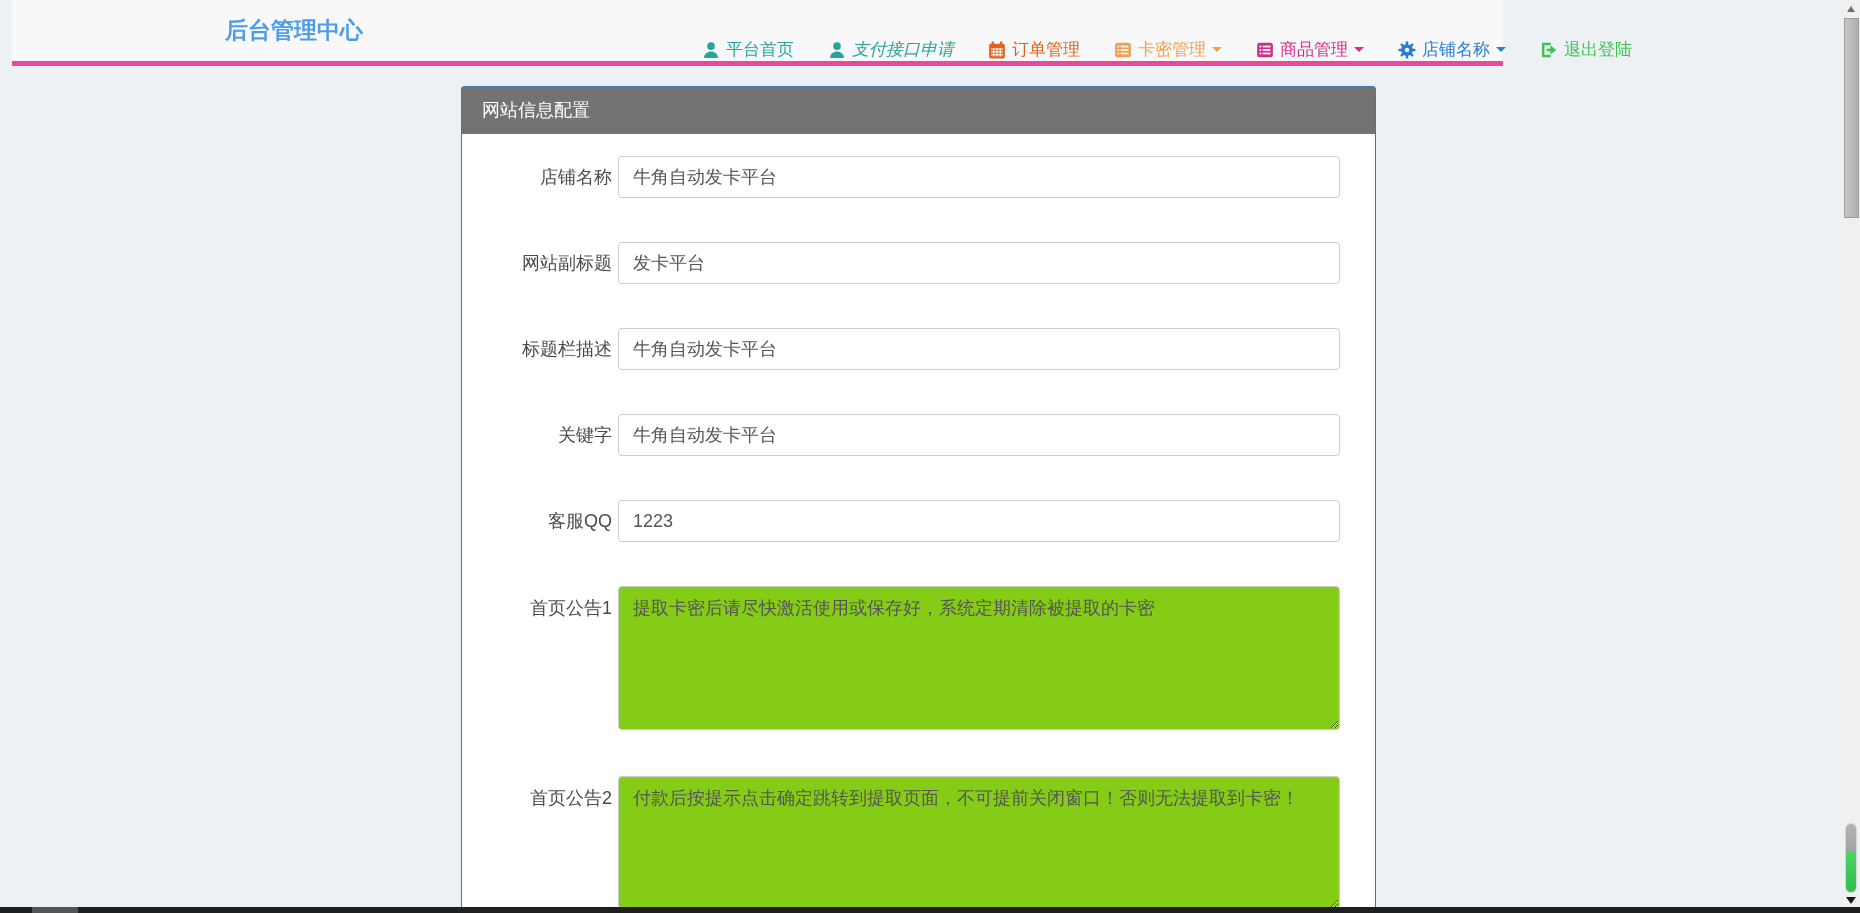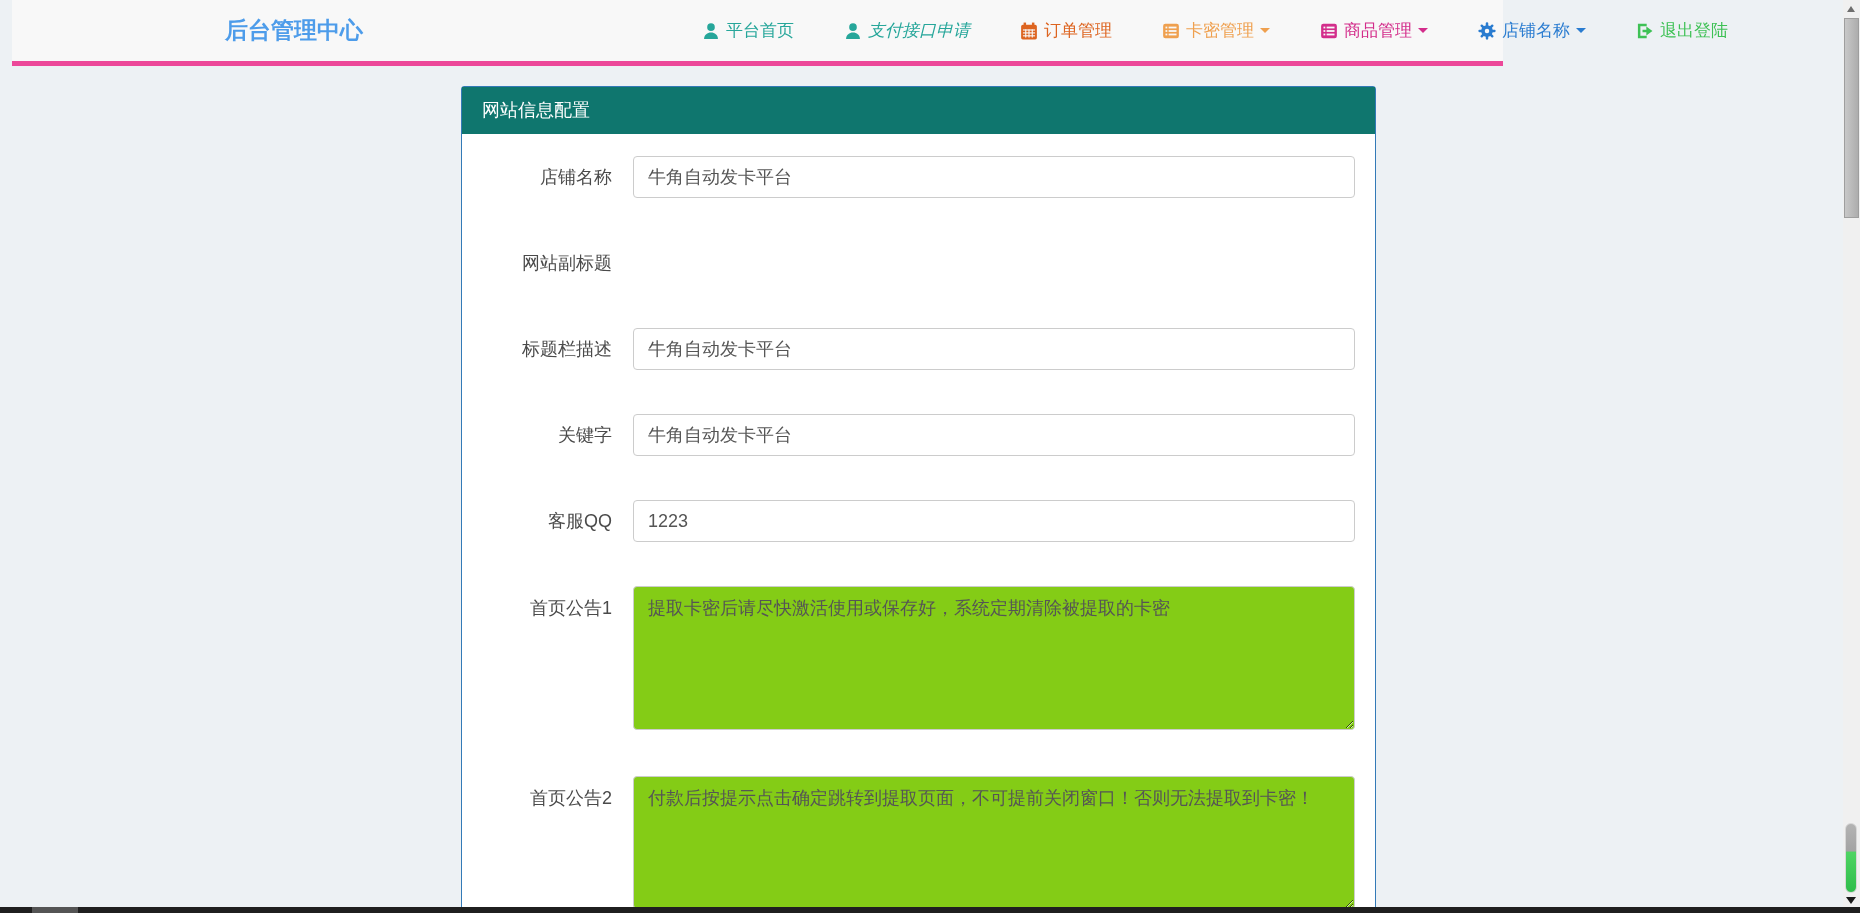--- a/index.html
+++ b/index.html
@@ -20,7 +20,7 @@
   }
   .nav-list{
     position:absolute;left:690px;top:0;height:61px;
-    display:flex;align-items:center;gap:50px;white-space:nowrap;
+    display:flex;align-items:flex-end;gap:34px;white-space:nowrap;
   }
   .nav-item{
     display:flex;align-items:center;font-size:17px;cursor:pointer;

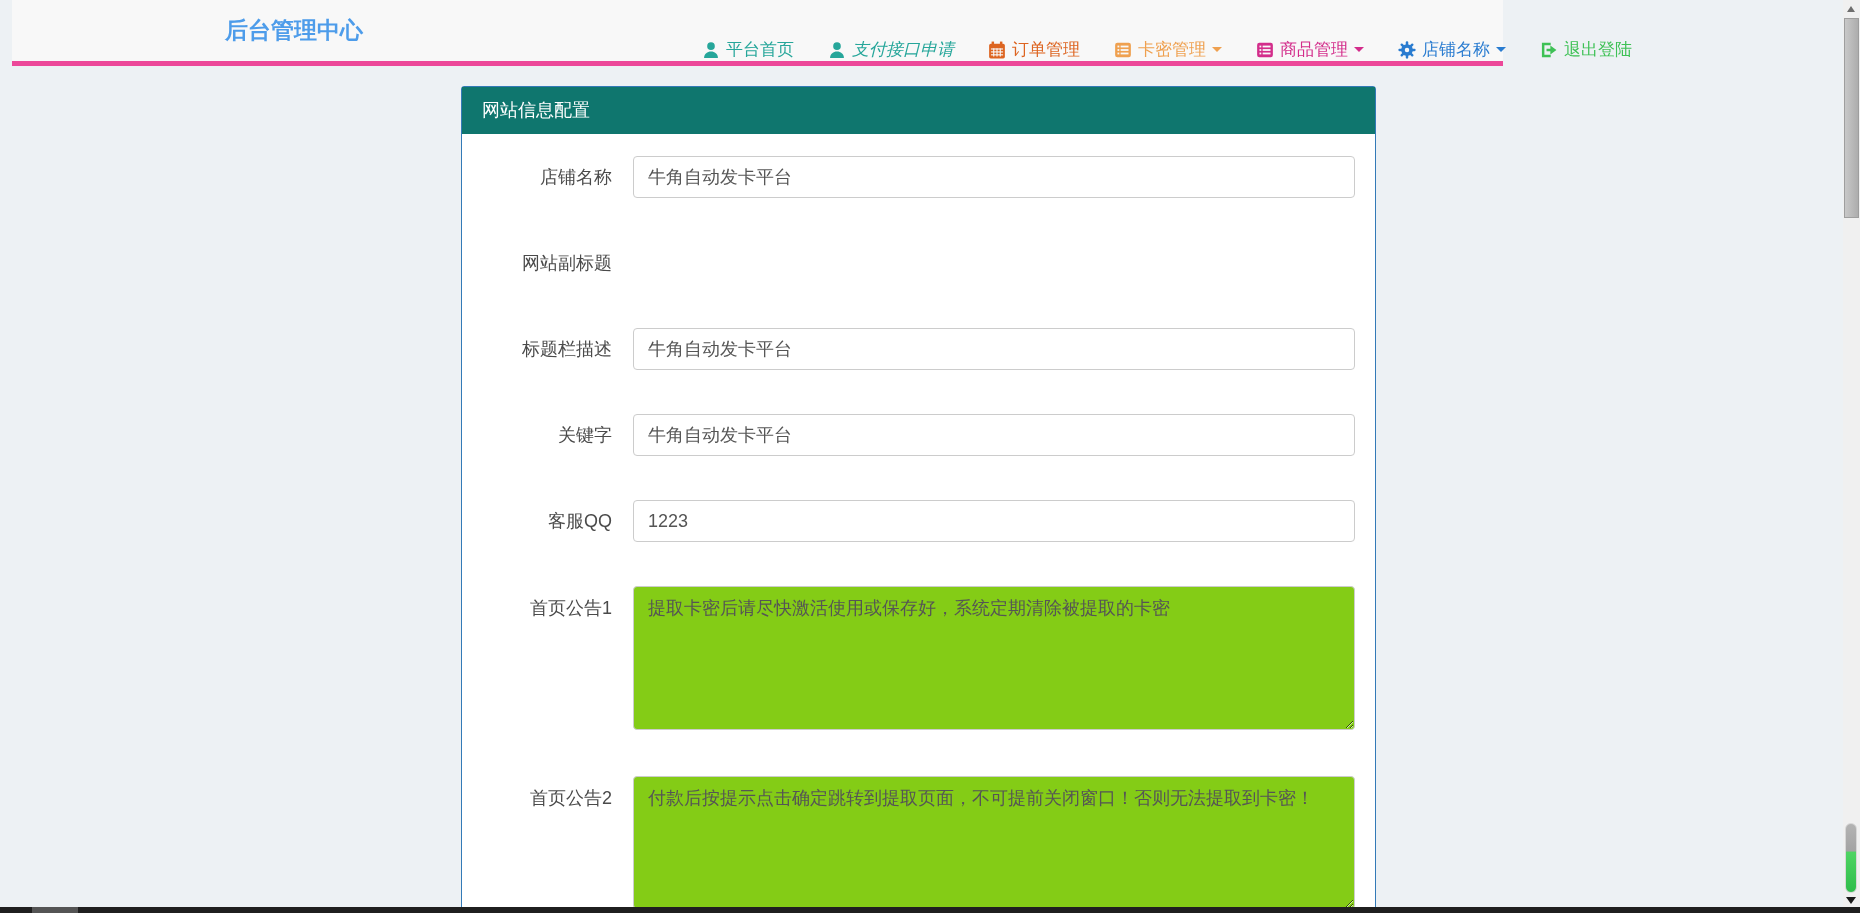--- a/index.html
+++ b/index.html
@@ -211,7 +211,7 @@
 </div>
 
 <div class="panel">
-  <div class="panel-header" style="background-color: #0f766e;">网站信息配置</div>
+  <div class="panel-header" style="background-color: #737373;">网站信息配置</div>
   <div class="panel-body">
 
     <div class="form-row">

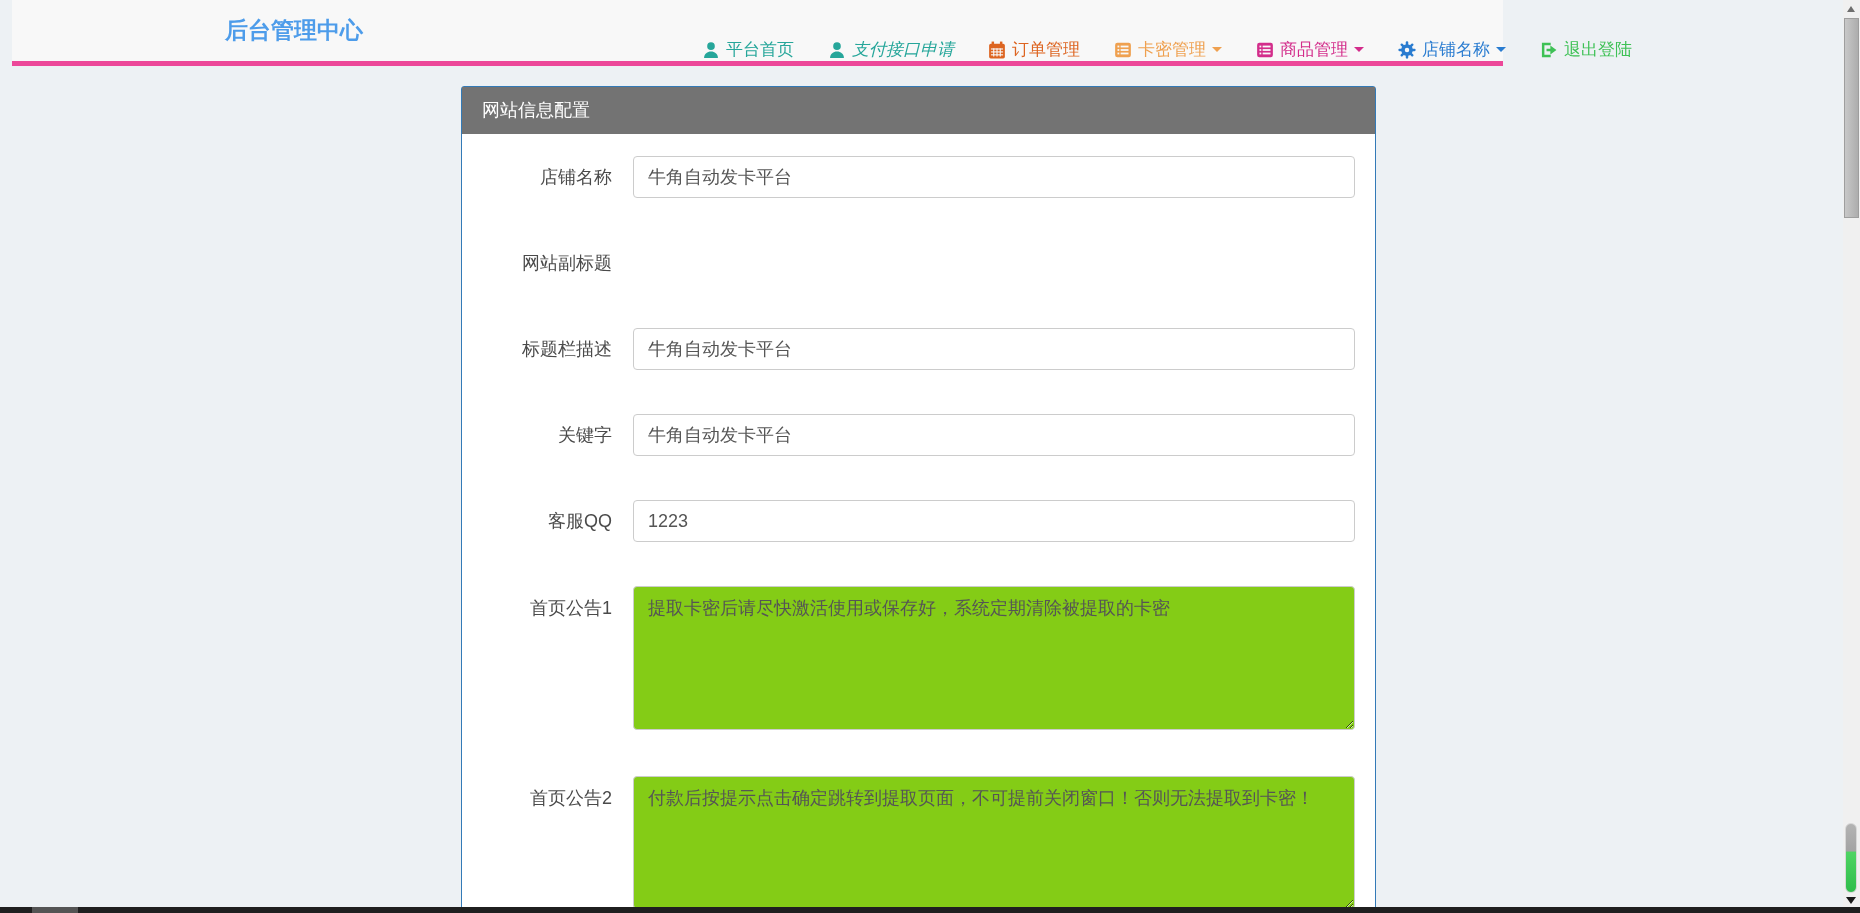--- a/index.html
+++ b/index.html
@@ -51,7 +51,7 @@
     line-height:42px;
   }
   .form-row.ta .flabel{line-height:normal;padding-top:10px;}
-  .fcontrol{margin-left:21px;}
+  .fcontrol{margin-left:6px;}
   .tinput{
     box-sizing:border-box;width:722px;height:42px;
     border:1px solid #ccc;border-radius:4px;background:#fff;

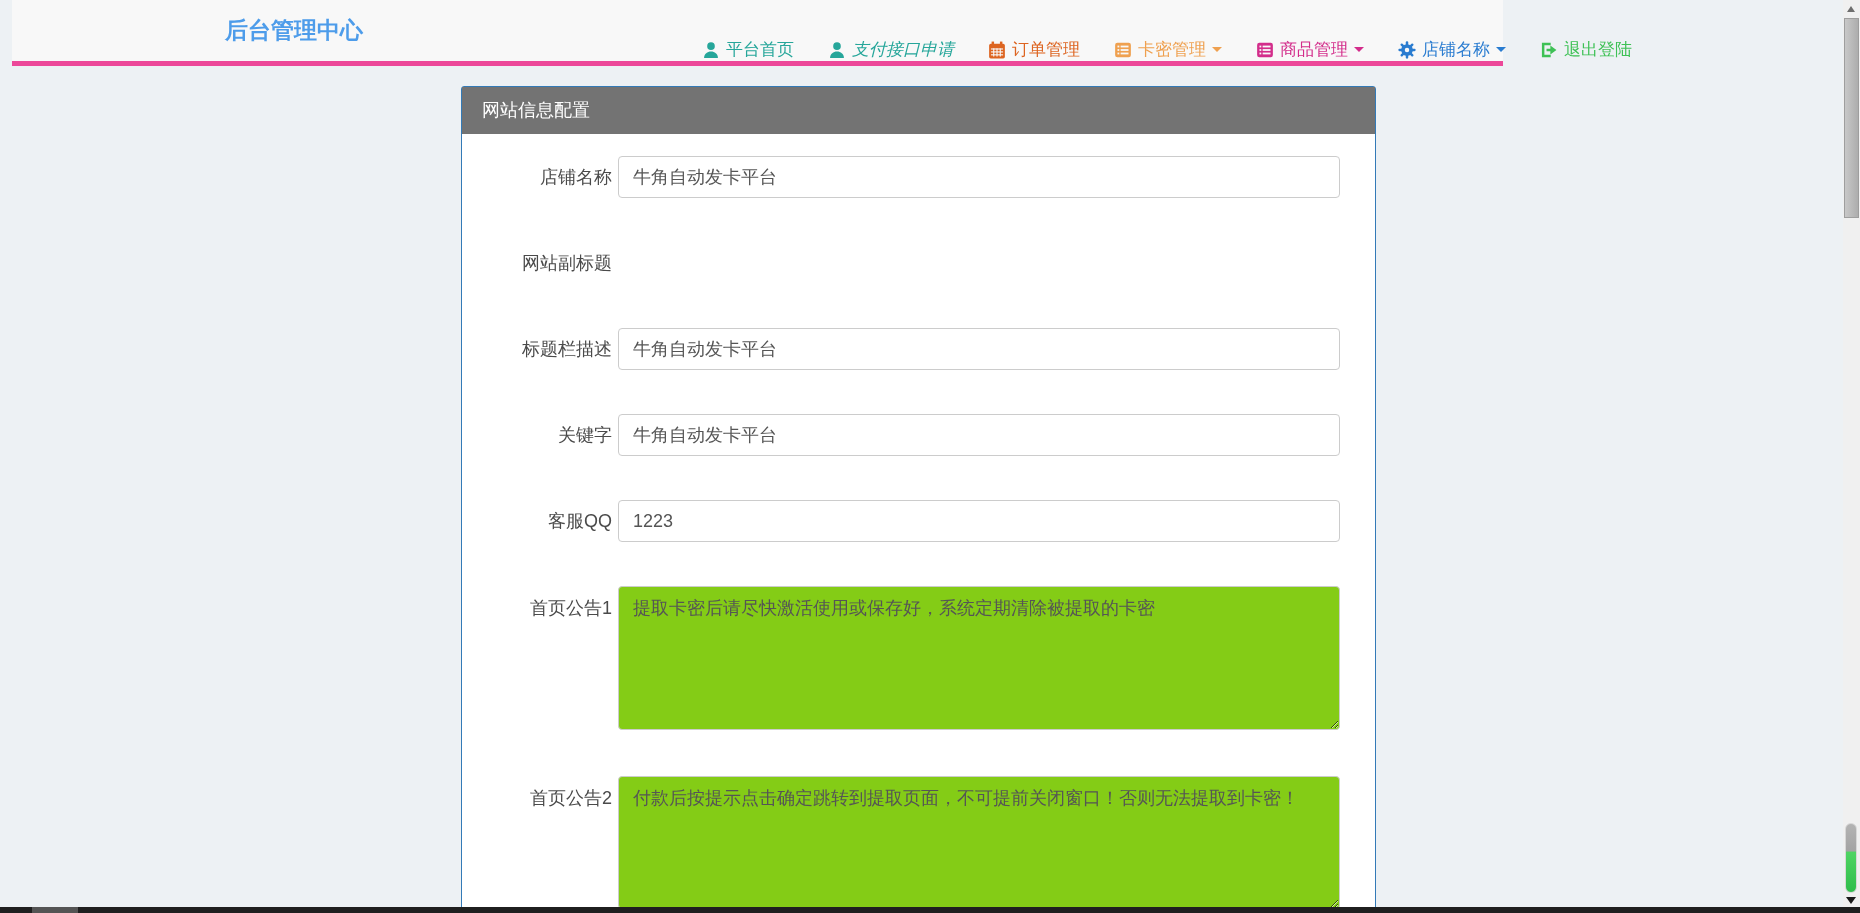--- a/index.html
+++ b/index.html
@@ -221,6 +221,7 @@
 
     <div class="form-row">
       <div class="flabel">网站副标题</div>
+      <div class="fcontrol"><input class="tinput" type="text" value="发卡平台" style=""></div>
     </div>
 
     <div class="form-row">

